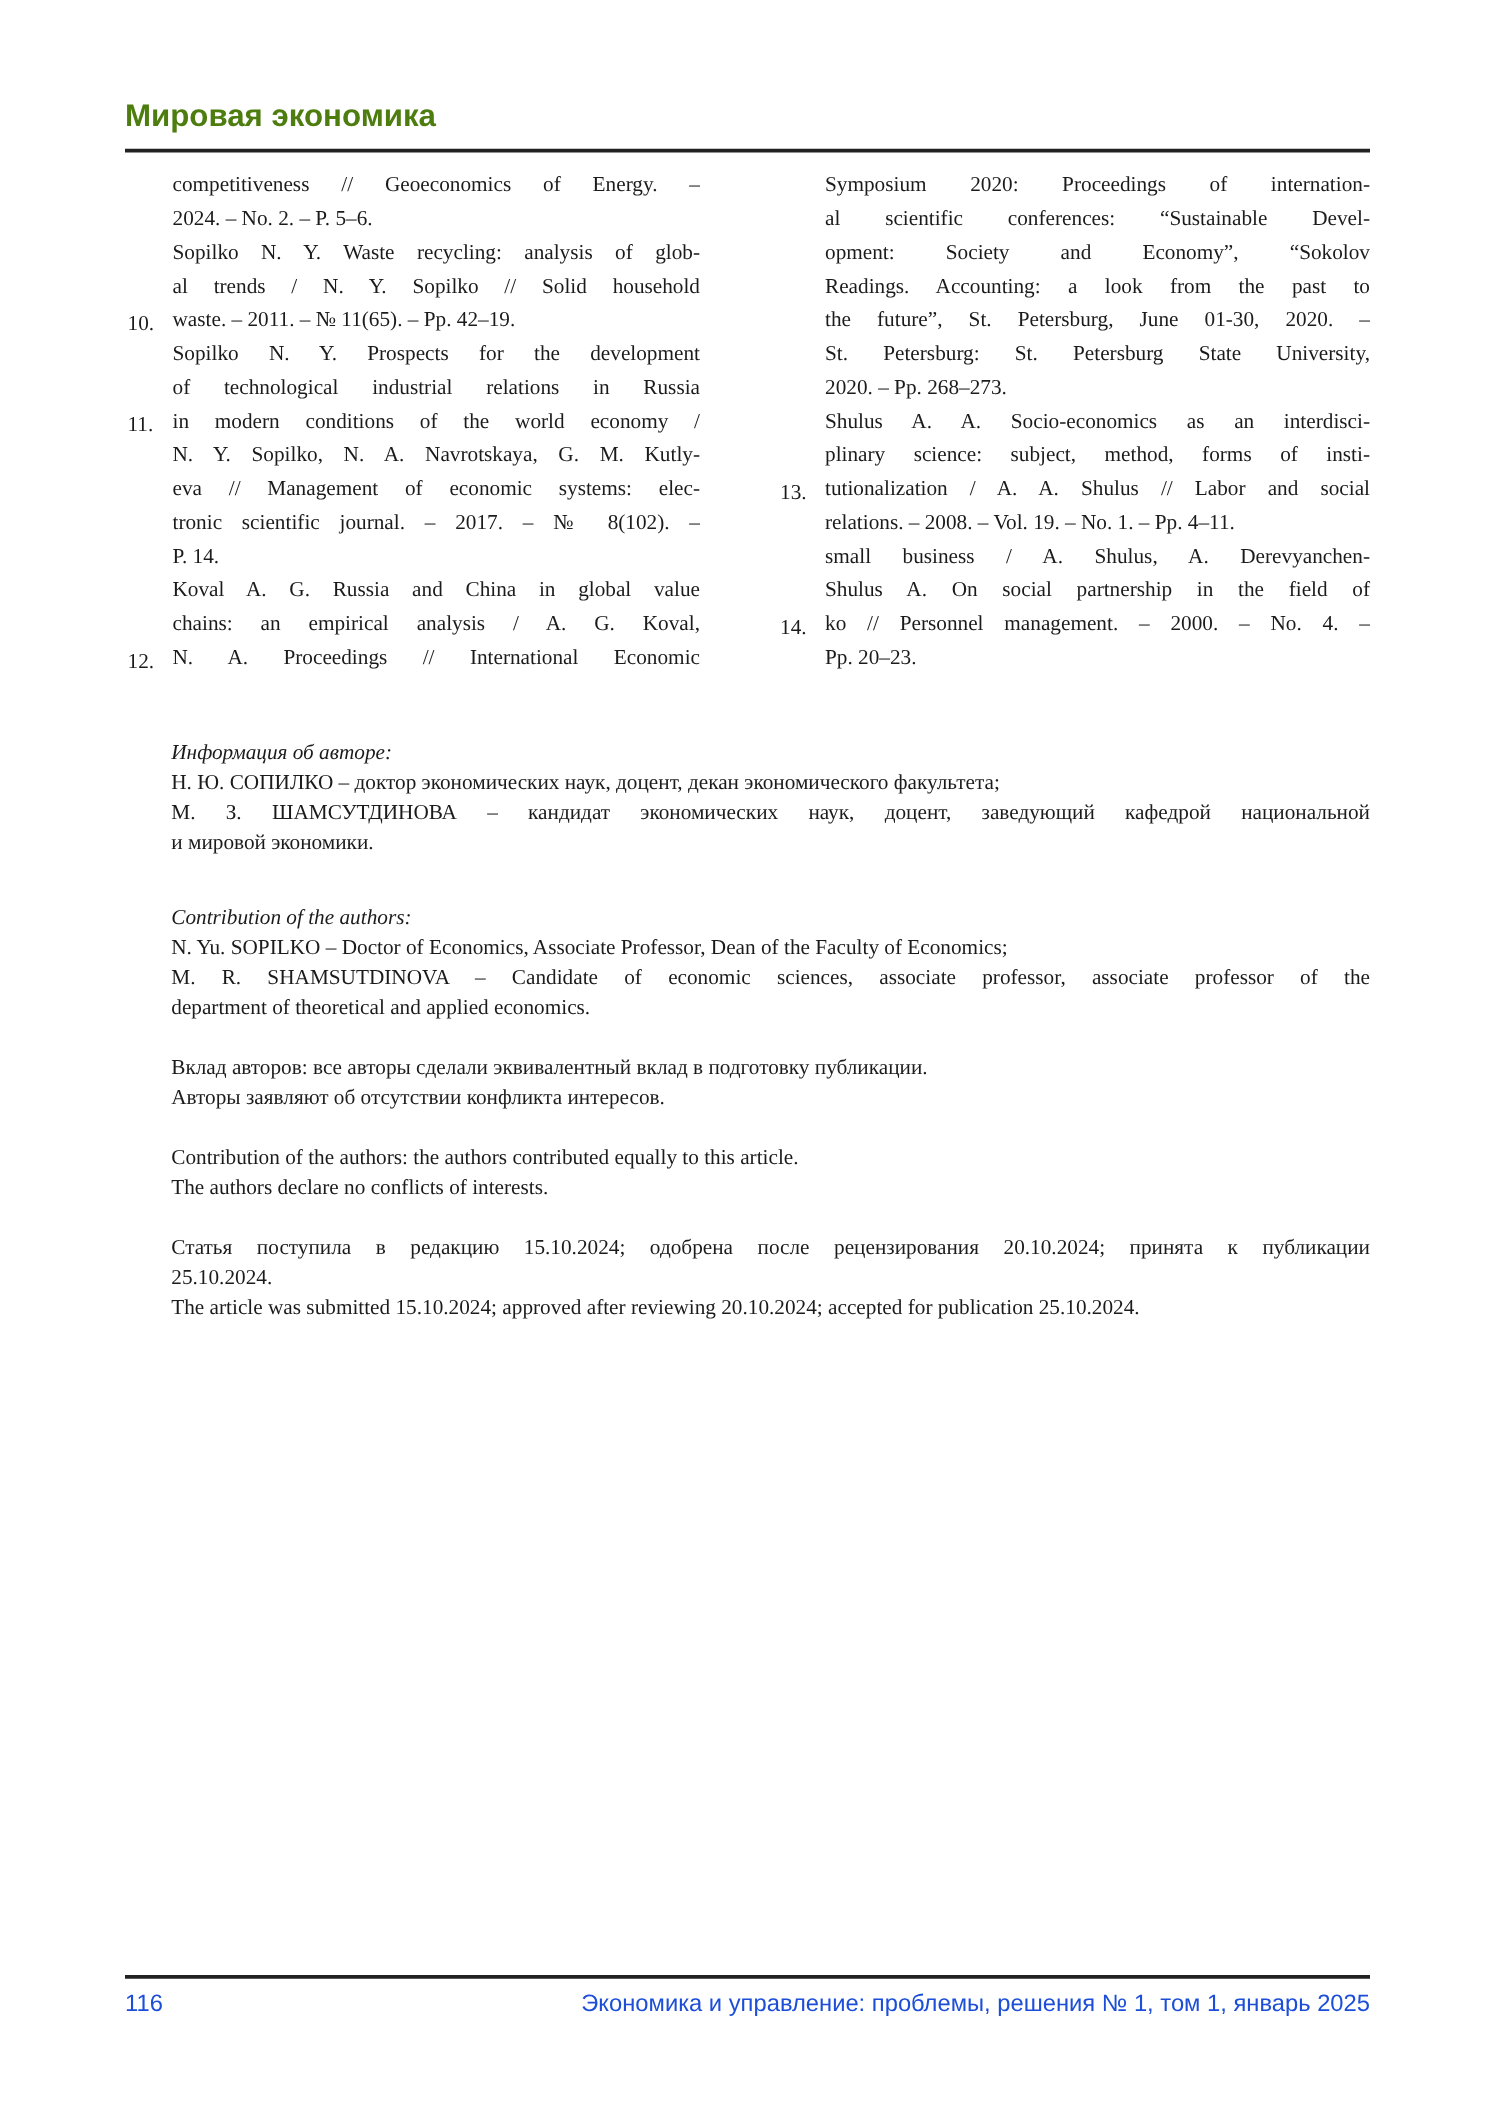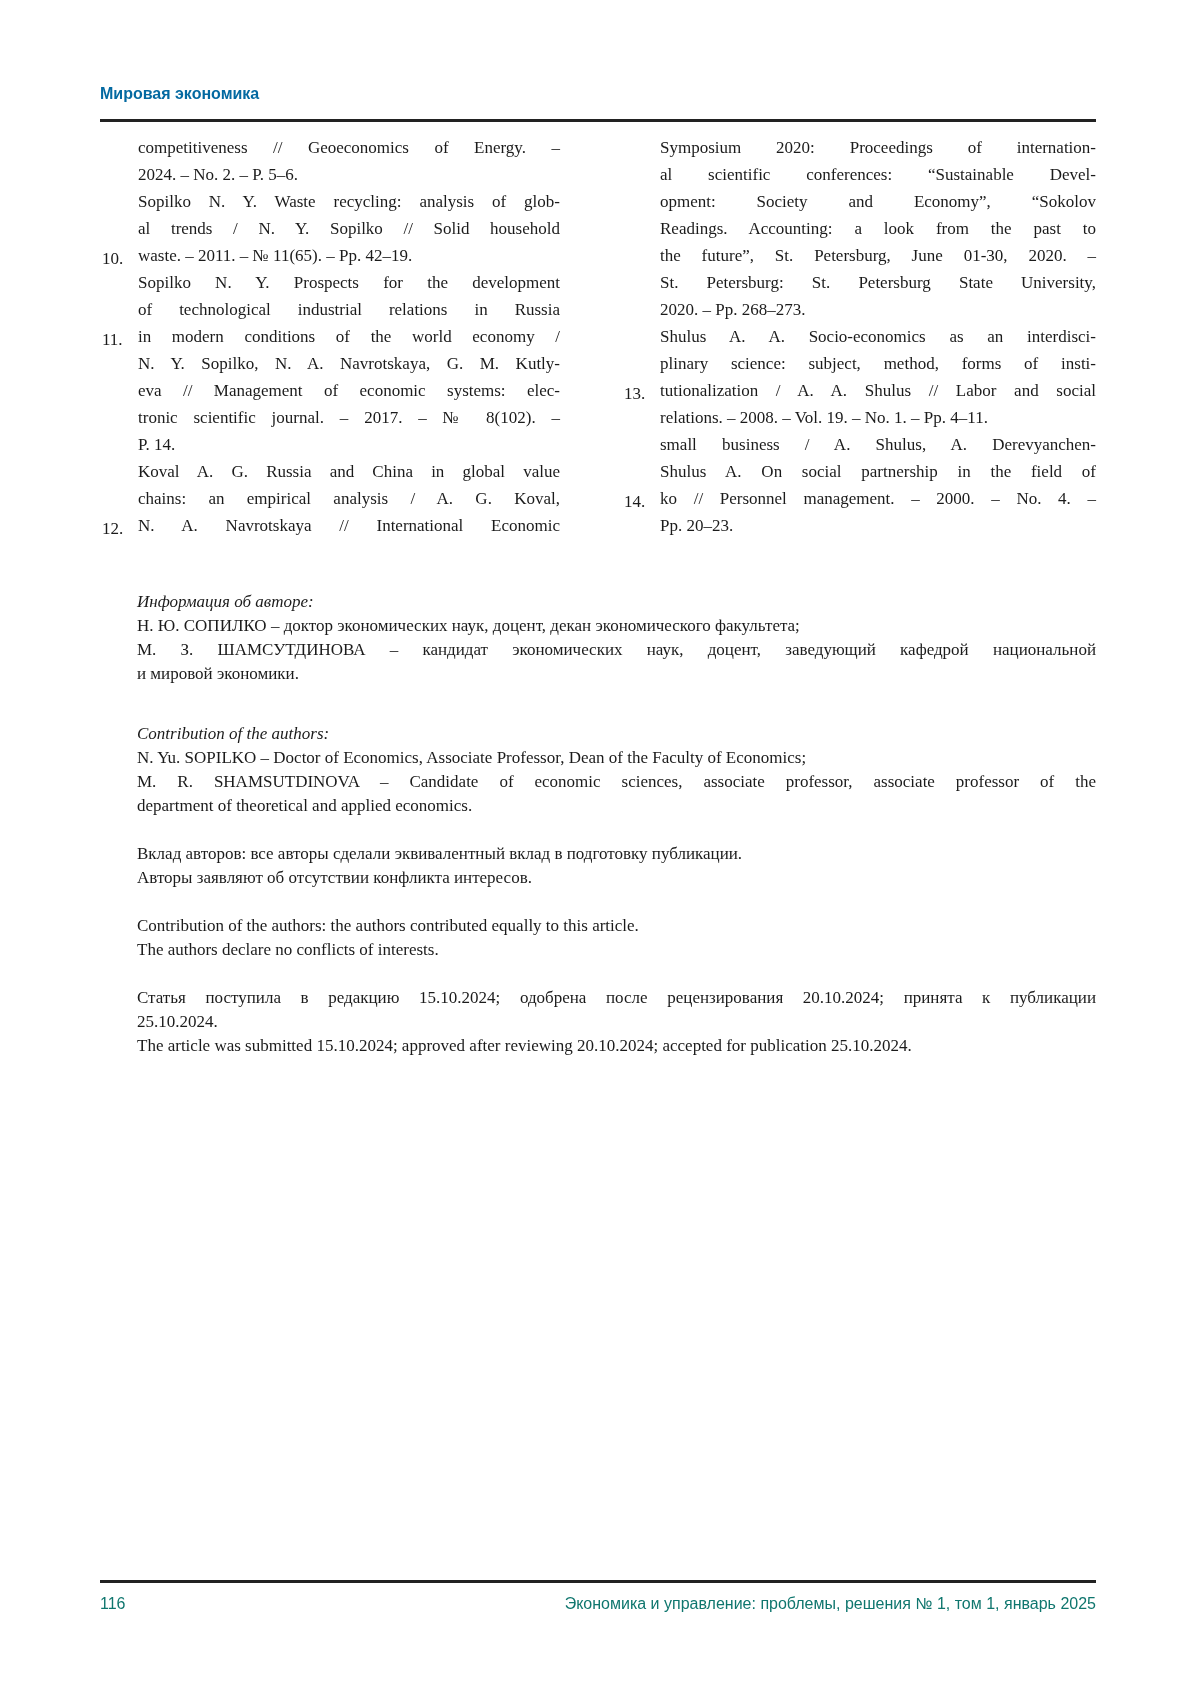--- a/index.html
+++ b/index.html
@@ -16,8 +16,8 @@
   .running-head {
     position: absolute; left: 100px; top: 80px;
     font-family: "Liberation Sans", "DejaVu Sans", sans-serif;
-    font-weight: 700; font-size: 16px; line-height: 27px;
-    color: #0369a1;
+    font-weight: 700; font-size: 25px; line-height: 27px;
+    color: #4d7c0f;
   }
   .rule { position: absolute; left: 100px; width: 996px; background: #222222; }
   .head-rule { top: 119px; height: 2.5px; }

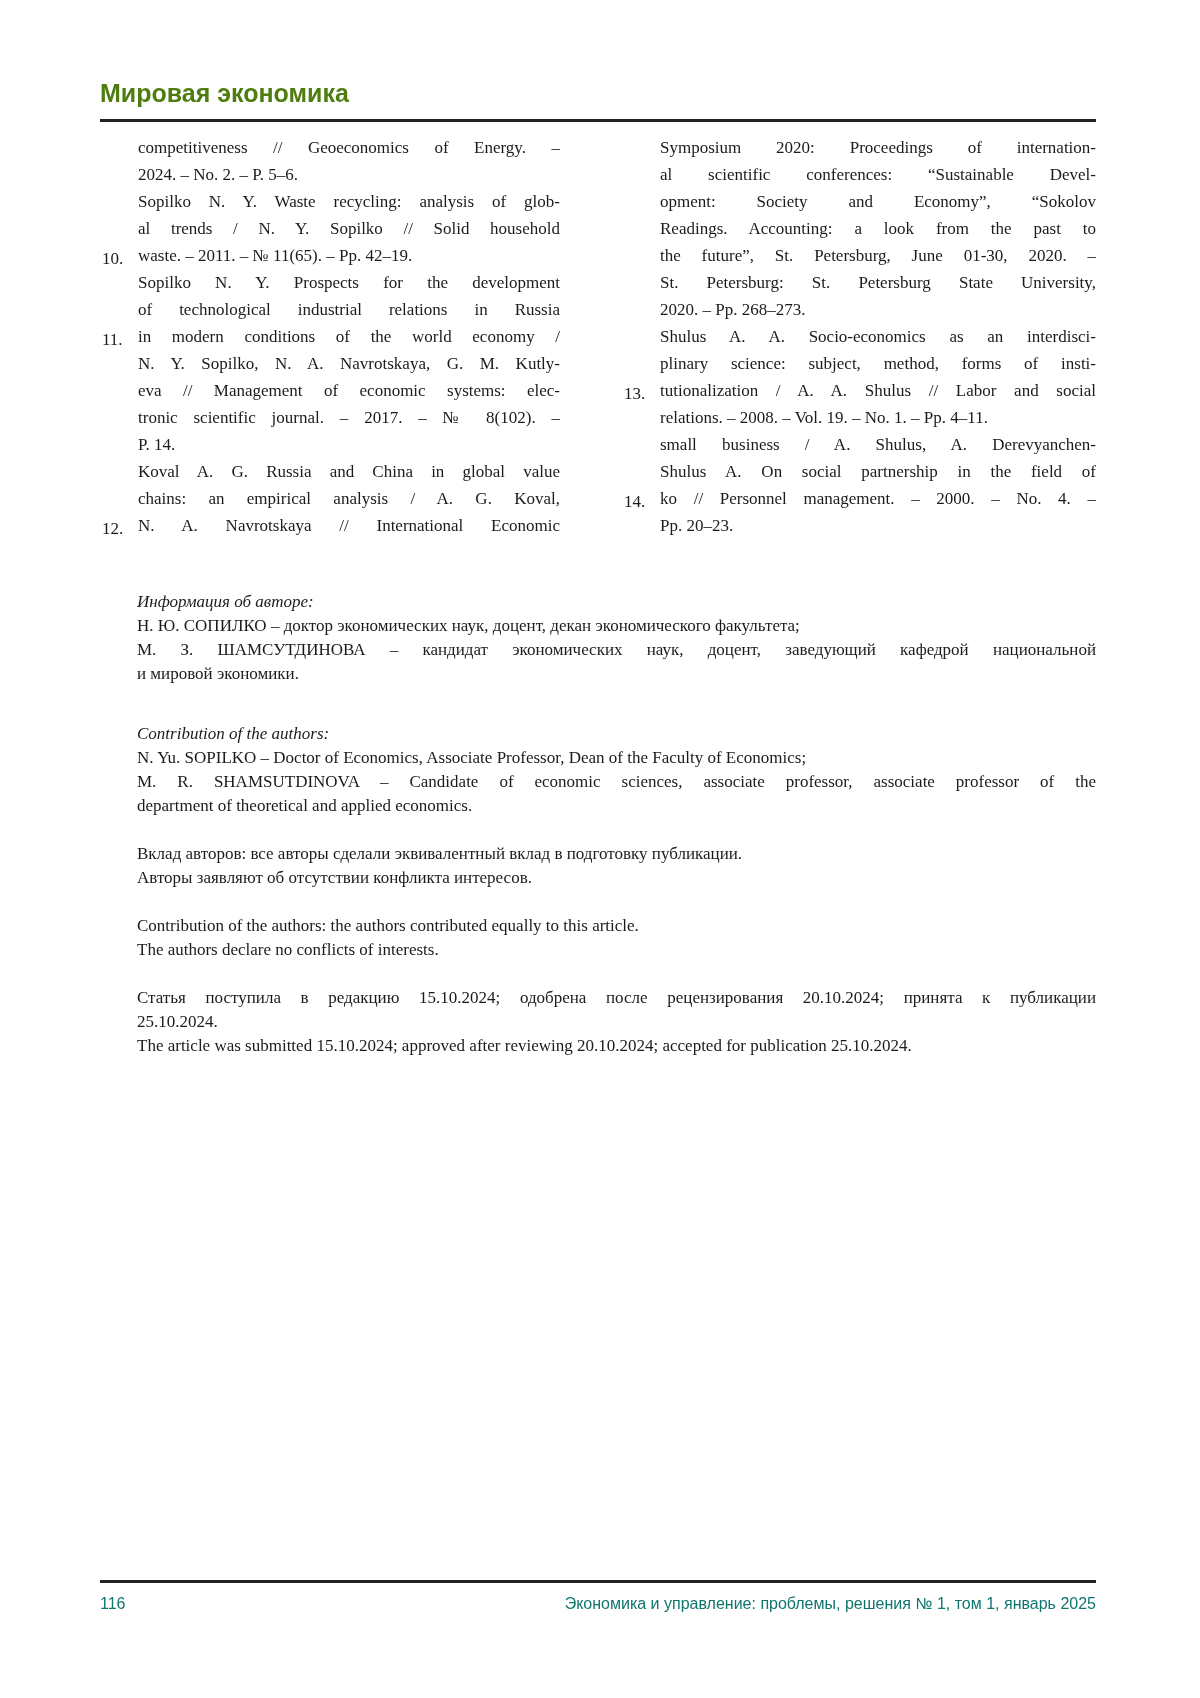--- a/index.html
+++ b/index.html
@@ -97,7 +97,7 @@
           <div class="ref-body">
             <div class="tl j">Koval A. G. Russia and China in global value</div>
             <div class="tl j">chains: an empirical analysis / A. G. Koval,</div>
-            <div class="tl j">N. A. Navrotskaya // International Economic</div>
+            <div class="tl j">N. A. Proceedings // International Economic</div>
           </div>
         </div>
       </div>

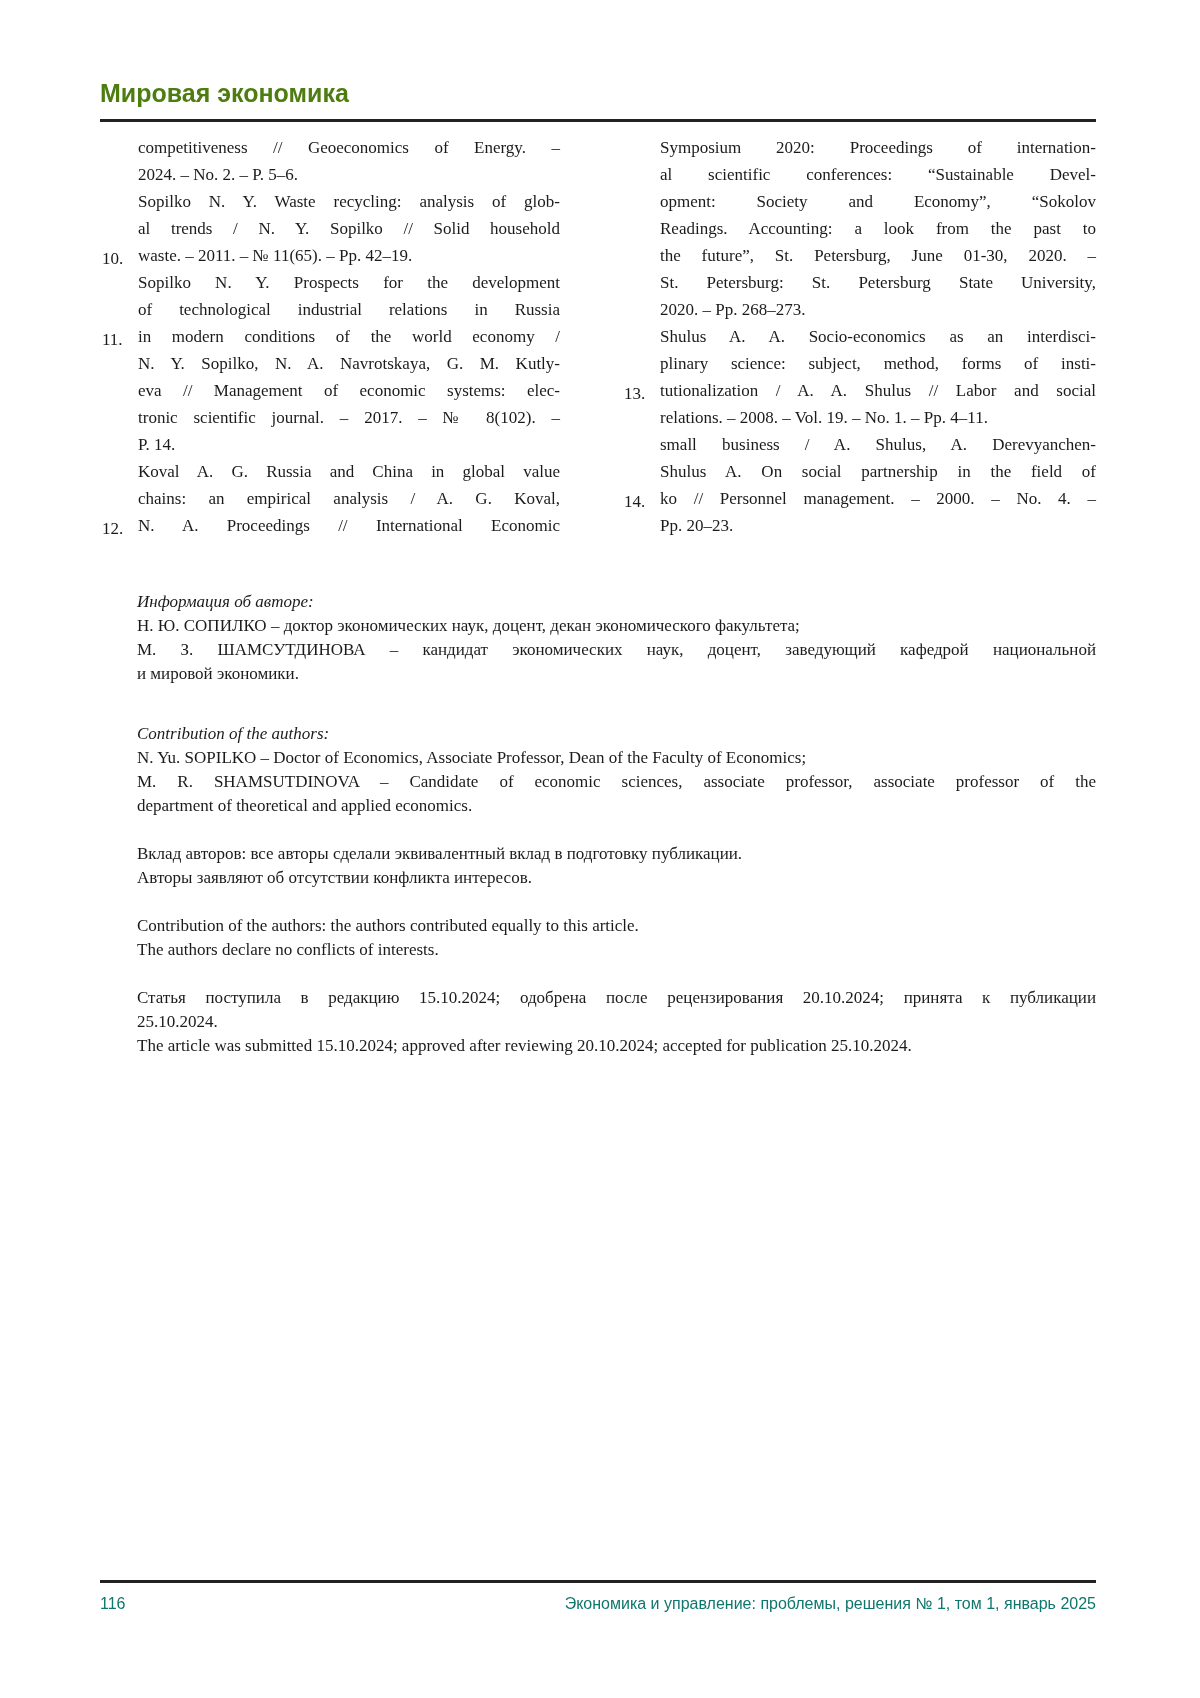--- a/index.html
+++ b/index.html
@@ -52,7 +52,7 @@
     position: absolute; left: 100px; top: 1592px; width: 996px;
     display: flex; justify-content: space-between; align-items: flex-start;
     font-family: "Liberation Sans", "DejaVu Sans", sans-serif;
-    font-size: 16px; line-height: 24px; color: #0f766e;
+    font-size: 19px; line-height: 24px; color: #1d4ed8;
   }
 </style>
 </head>

